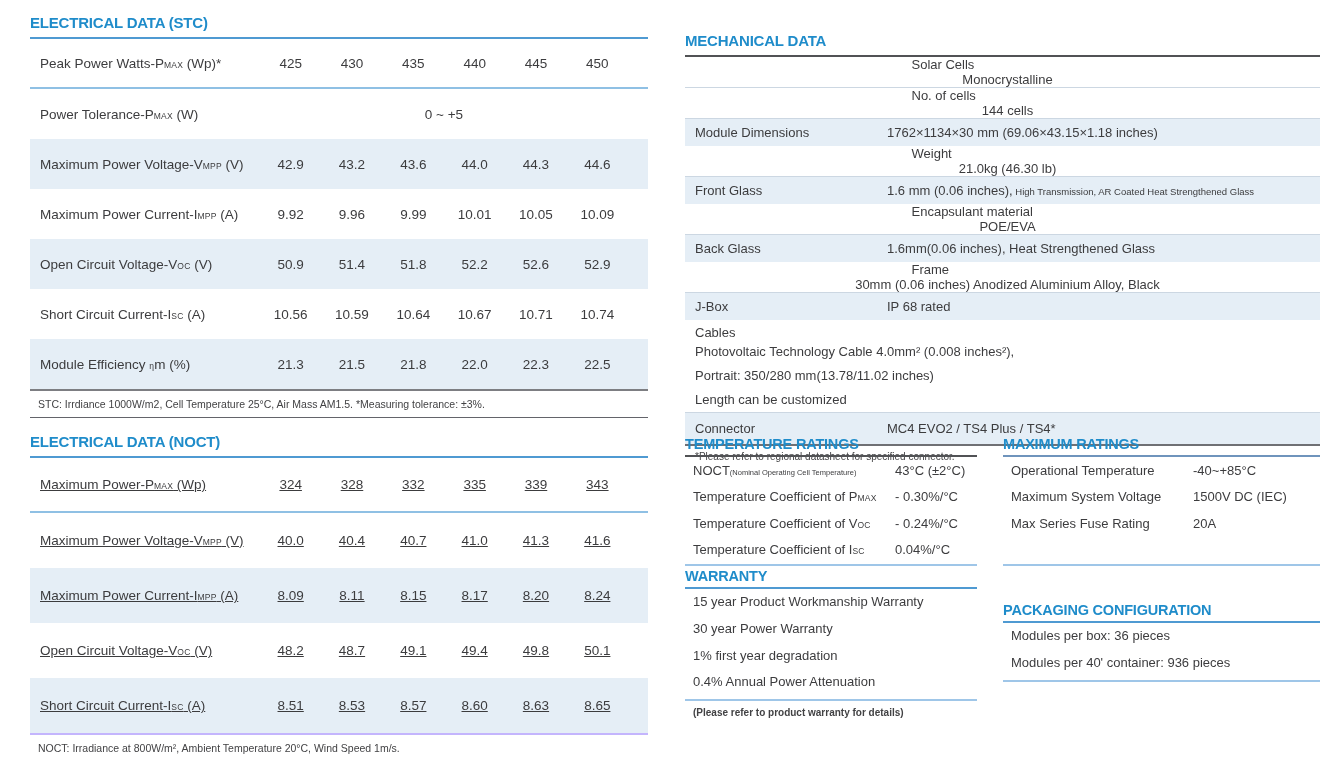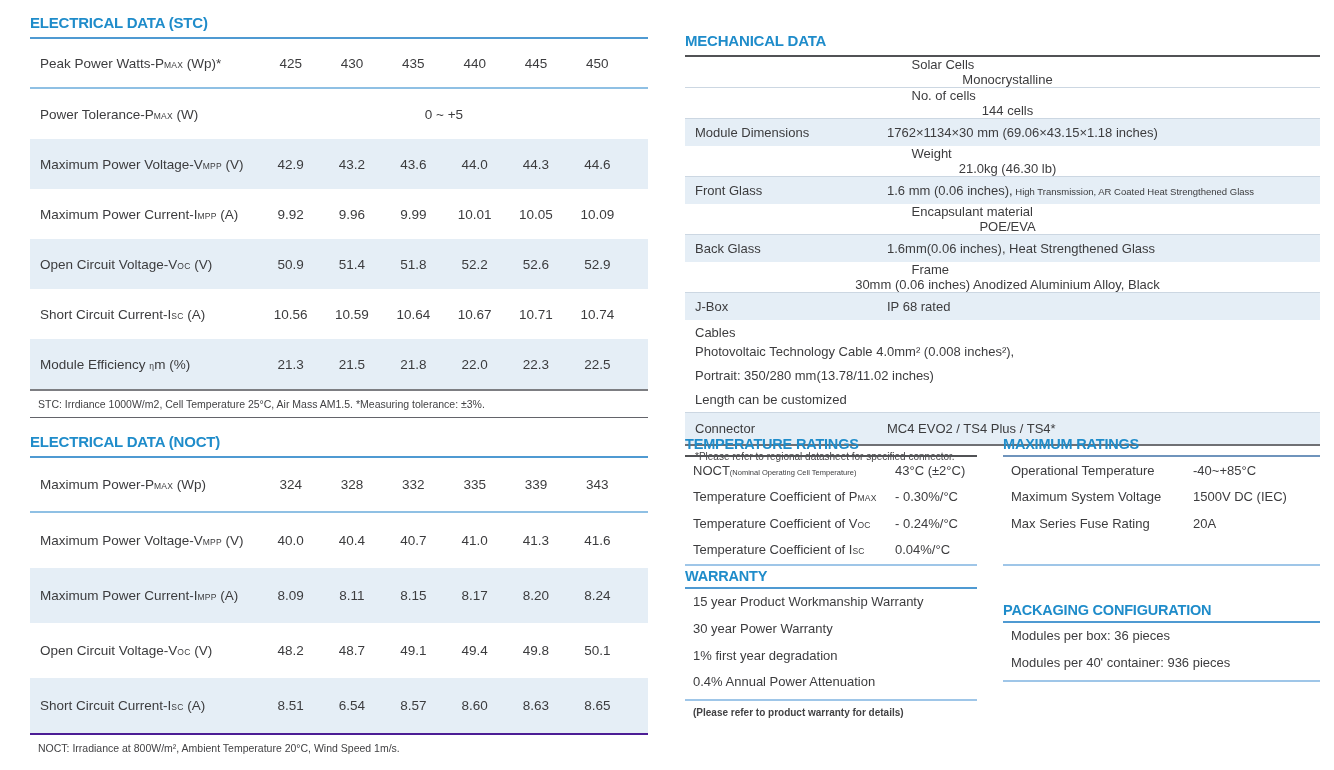--- a/index.html
+++ b/index.html
@@ -21,7 +21,7 @@
   .elec-row.shaded { background: #e5eef6; }
   .elec-row.first-row { border-bottom: 2px solid #8fc0e4; }
   #stc .elec-table { border-bottom: 2px solid #7d7e82; }
-  #noct .elec-table { border-bottom: 2px solid #4c1d95; }
+  #noct .elec-table { border-bottom: 2px solid #c4b5fd; text-decoration: underline; }
   .elec-label { width: 230px; padding-left: 10px; font-size: 13.5px; white-space: nowrap; }
   .elec-vals { display: flex; flex: 1; margin-right: 20px; }
   .elec-val { flex: 1; text-align: center; font-size: 13.5px; }

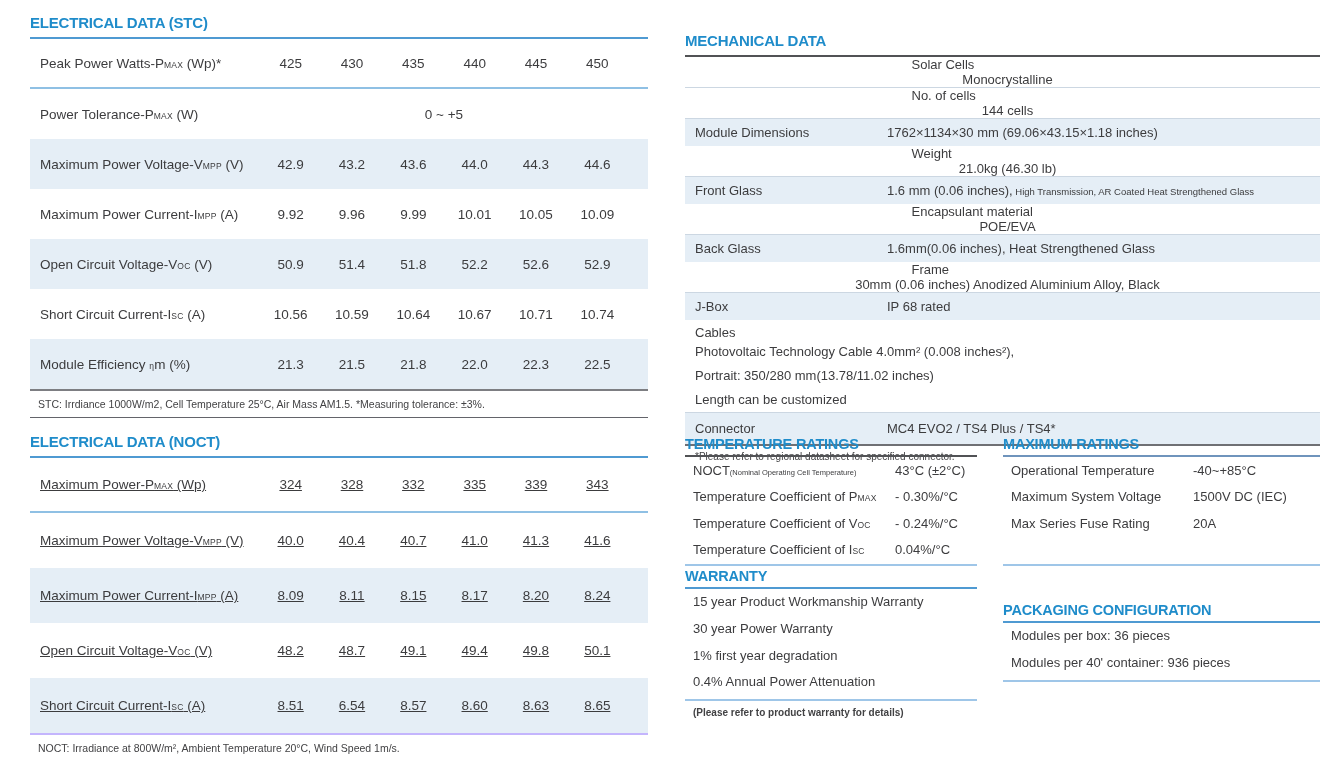--- a/index.html
+++ b/index.html
@@ -196,7 +196,7 @@
           <div class="elec-label"><span>Short Circuit Current-I</span><span class="subsc">SC</span><span> (A)</span></div>
           <div class="elec-vals">
             <div class="elec-val">8.51</div>
-            <div class="elec-val">6.54</div>
+            <div class="elec-val">8.53</div>
             <div class="elec-val">8.57</div>
             <div class="elec-val">8.60</div>
             <div class="elec-val">8.63</div>

